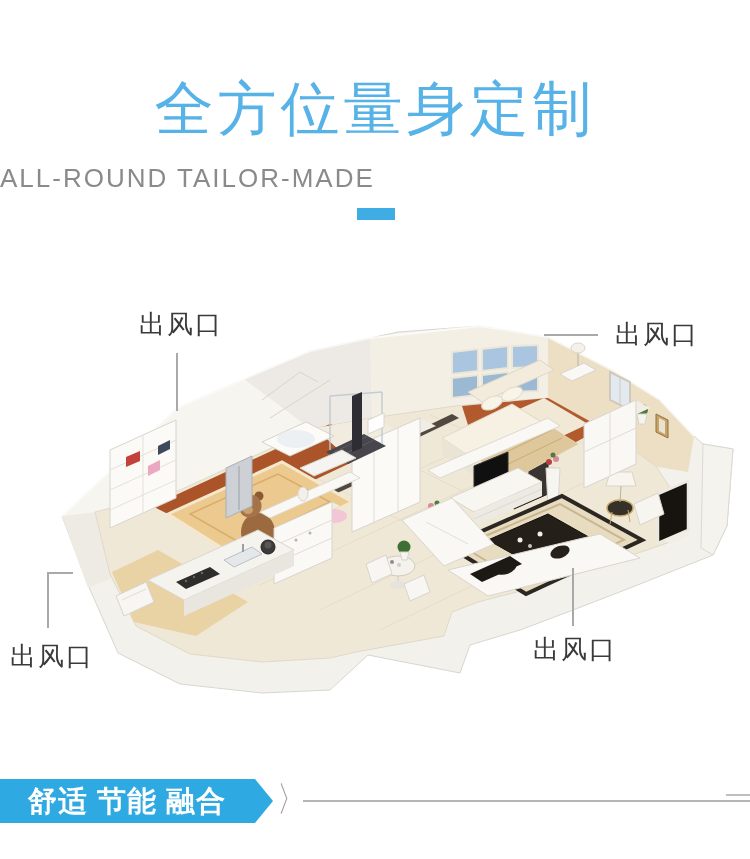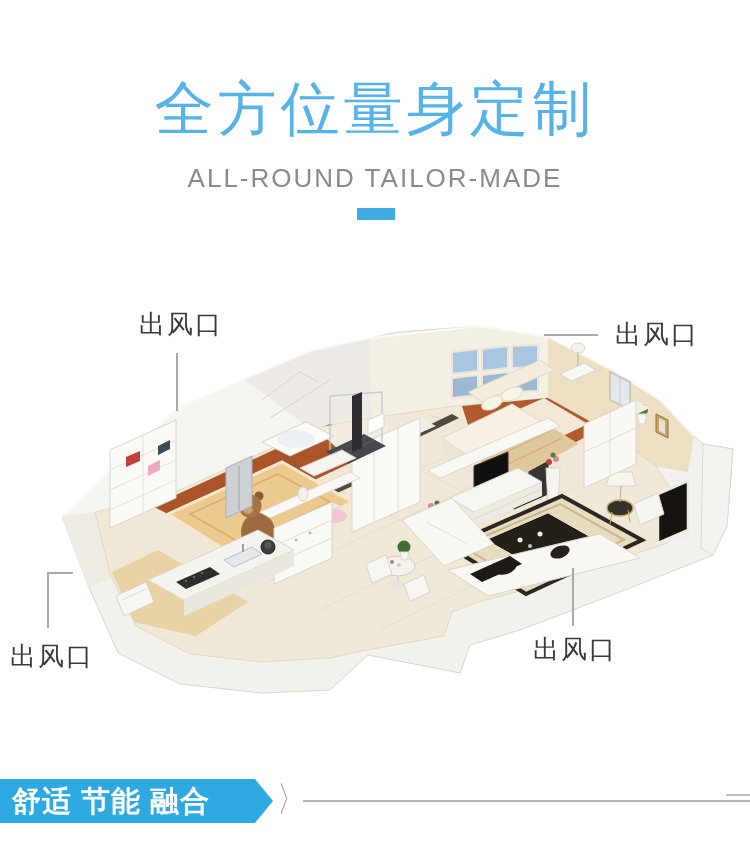--- a/index.html
+++ b/index.html
@@ -13,7 +13,7 @@
     font-size:59px;line-height:1.15;color:#57b2e7;letter-spacing:4px;font-weight:400;
   }
   .subtitle{
-    position:absolute;top:163px;left:0;width:750px;text-align:center;
+    position:absolute;top:163px;left:0;width:750px;text-align:left;
     font-size:26px;color:#8a8a8a;letter-spacing:2px;font-weight:400;
   }
   .divider{

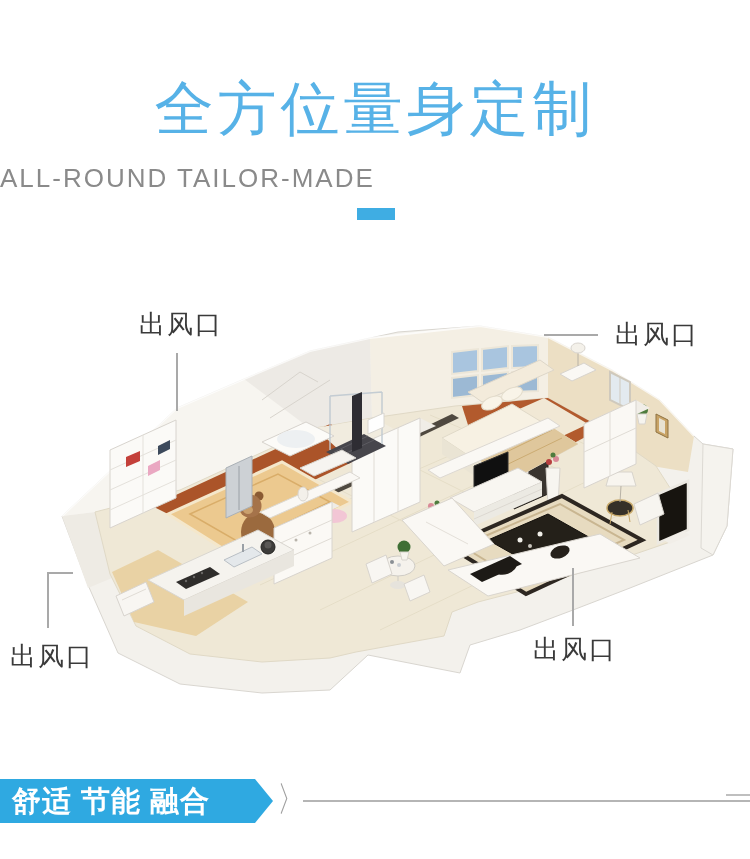--- a/index.html
+++ b/index.html
@@ -40,7 +40,7 @@
     position:absolute;top:779px;left:0;width:273px;height:44px;background:#2fa9e1;
     clip-path:polygon(0 0,255px 0,273px 22px,255px 44px,0 44px);
     color:#ffffff;font-size:29px;font-weight:bold;line-height:44px;
-    padding-left:12px;letter-spacing:1px;box-sizing:border-box;white-space:nowrap;
+    padding-left:28px;letter-spacing:1px;box-sizing:border-box;white-space:nowrap;
   }
   .chevron{
     position:absolute;top:785px;left:277px;color:#9f9f9f;font-size:28px;font-weight:100;

